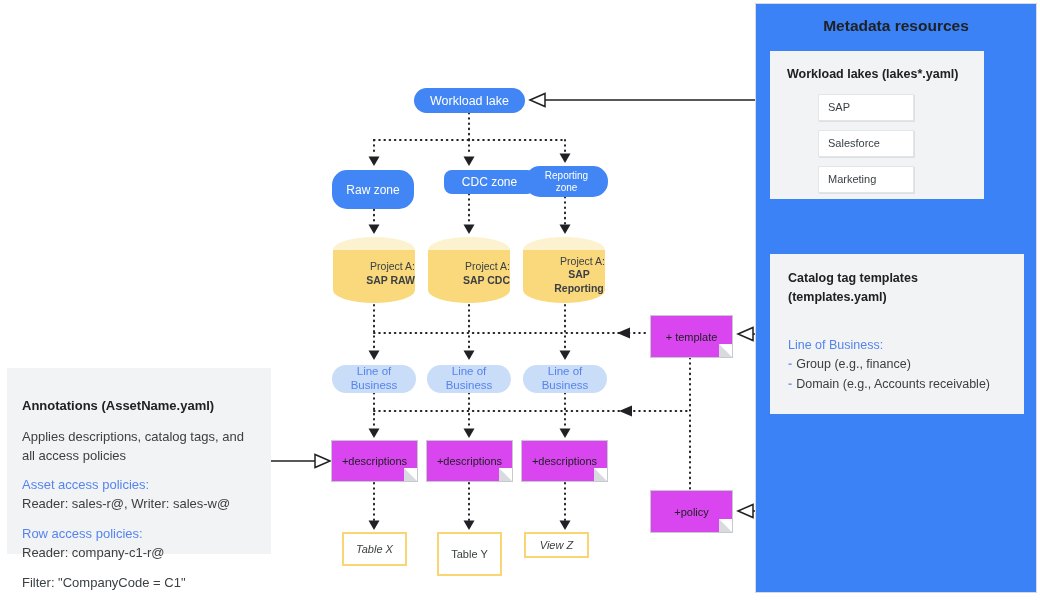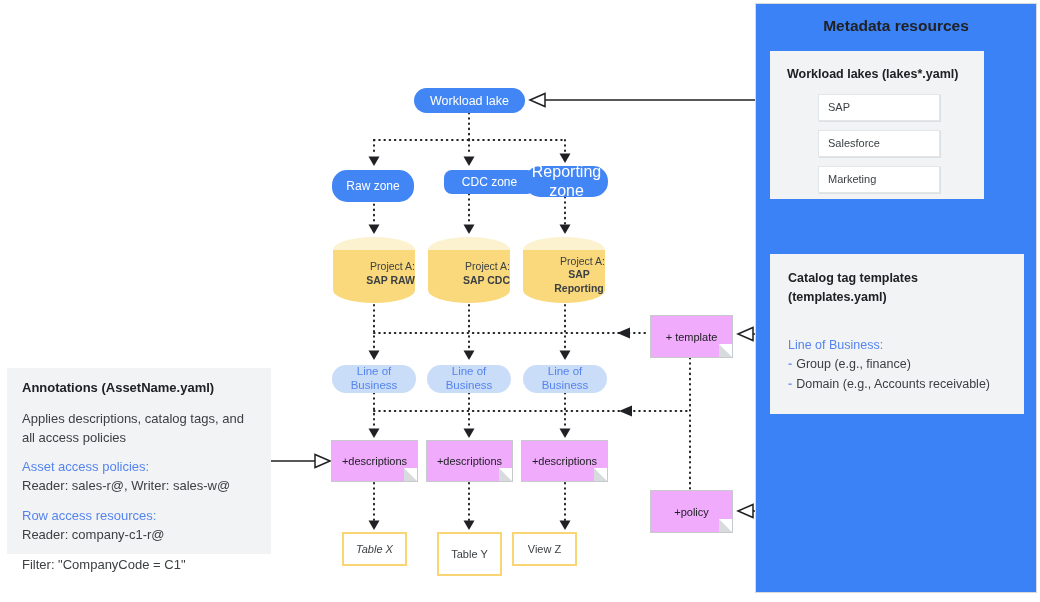--- a/index.html
+++ b/index.html
@@ -43,7 +43,7 @@
   .gb1 { left:14px; top:47px; width:214px; height:148px; padding:14px 0 2px 17px; }
   .gb1 .gtitle { margin-bottom:10px; }
   .gtitle { font-weight:bold; color:#202124; }
-  .lake-card { margin:0 0 9px 31px; width:122px; height:27px; background:#fff; border:1px solid #E3E6E8; box-shadow:1px 1px 0 #DDE0E3; font-size:11px; color:#3C4043; display:flex; align-items:center; padding-left:9px; }
+  .lake-card { margin:0 0 9px 31px; width:96px; height:27px; background:#fff; border:1px solid #E3E6E8; box-shadow:1px 1px 0 #DDE0E3; font-size:11px; color:#3C4043; display:flex; align-items:center; padding-left:9px; }
   .gb2 { left:14px; top:250px; width:254px; height:160px; padding:15px 14px 0 18px; }
   .gb3 { left:14px; top:432px; width:254px; height:156px; padding:15px 14px 0 18px; }
   .mt12 { margin-top:28px; }

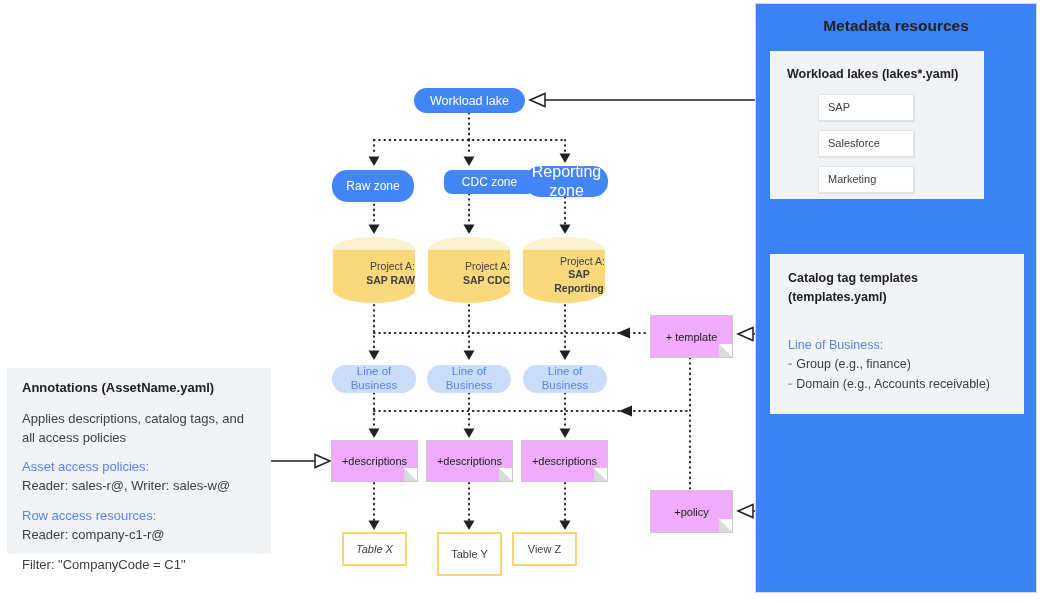--- a/index.html
+++ b/index.html
@@ -117,7 +117,7 @@
 
   <div class="node pill-blue" style="left:332px; top:170px; width:82px; height:32px; font-size:12px;">Raw zone</div>
   <div class="node pill-blue" style="left:444px; top:170px; width:91px; height:24px; font-size:12px;border-radius:8px;">CDC zone</div>
-  <div class="node pill-blue" style="left:525px; top:166px; width:83px; height:31px; font-size:16px; line-height:1.15; padding:2px 12px;">Reporting zone</div>
+  <div class="node pill-blue" style="left:525px; top:166px; width:83px; height:31px; font-size:10px; line-height:1.15; padding:2px 12px;">Reporting zone</div>
 
   <div class="cylinder" style="left:333px; top:237px;">
     <div class="cyl-top"></div>

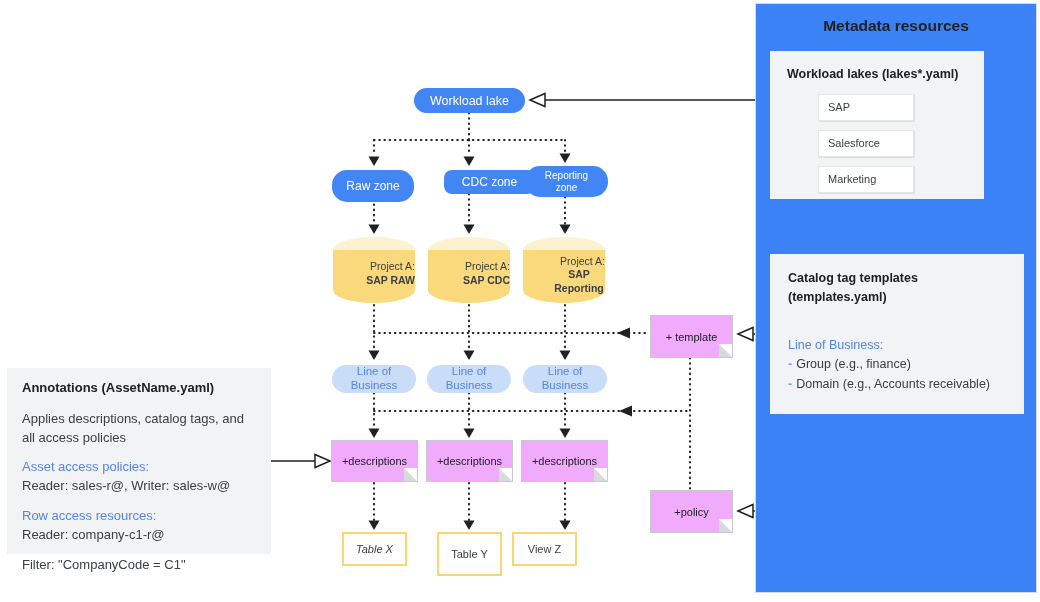--- a/index.html
+++ b/index.html
@@ -115,7 +115,7 @@
 
   <div class="node pill-blue" style="left:414px; top:88px; width:111px; height:25px;">Workload lake</div>
 
-  <div class="node pill-blue" style="left:332px; top:170px; width:82px; height:32px; font-size:12px;">Raw zone</div>
+  <div class="node pill-blue" style="left:332px; top:170px; width:82px; height:39px; font-size:12px;">Raw zone</div>
   <div class="node pill-blue" style="left:444px; top:170px; width:91px; height:24px; font-size:12px;border-radius:8px;">CDC zone</div>
   <div class="node pill-blue" style="left:525px; top:166px; width:83px; height:31px; font-size:10px; line-height:1.15; padding:2px 12px;">Reporting zone</div>
 

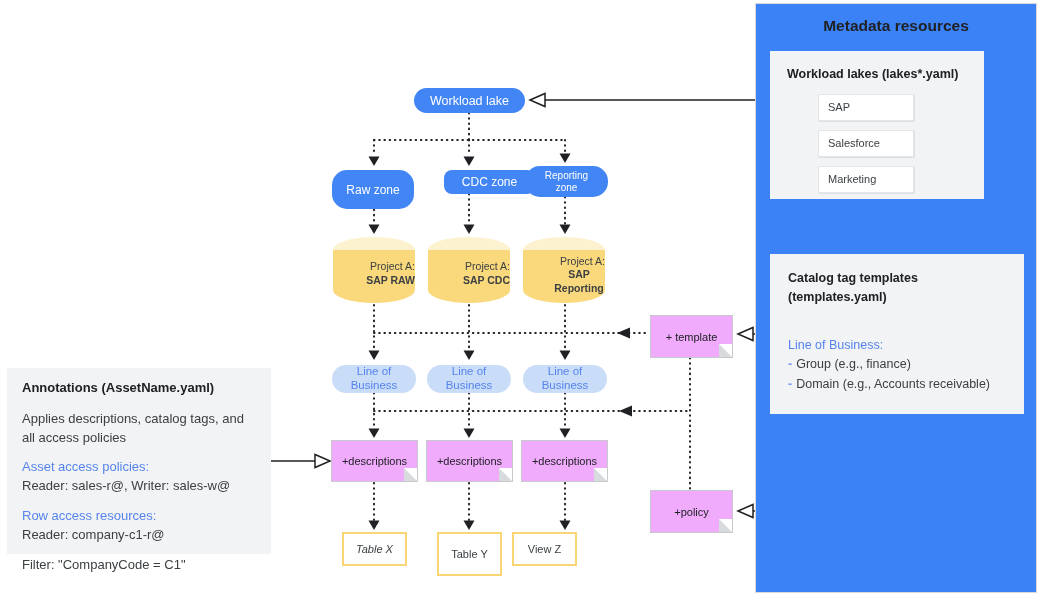--- a/index.html
+++ b/index.html
@@ -24,7 +24,7 @@
   .cyl-text { position:absolute; inset:0; display:flex; flex-direction:column; justify-content:center; align-items:flex-end; padding-top:8px; font-size:10.5px; line-height:1.3; color:#3C4043; text-align:center; }
   .cyl-text .b { font-weight:bold; }
 
-  .note { position:absolute; z-index:2; background:#f0abfc; border:1px solid #C6CACD; display:flex; align-items:center; justify-content:center; font-size:11px; font-weight:500; color:#202124; }
+  .note { position:absolute; z-index:2; background:#d946ef; border:1px solid #C6CACD; display:flex; align-items:center; justify-content:center; font-size:11px; font-weight:500; color:#202124; }
   .note::before { content:""; position:absolute; bottom:0; right:0; border-style:solid; border-width:0 13px 13px 0; border-color:#fff #fff #D8DBDE #D8DBDE; }
 
   .tablebox { position:absolute; z-index:2; background:#fff; border:2px solid #F9D673; display:flex; align-items:center; justify-content:center; font-size:11px; color:#3C4043; }

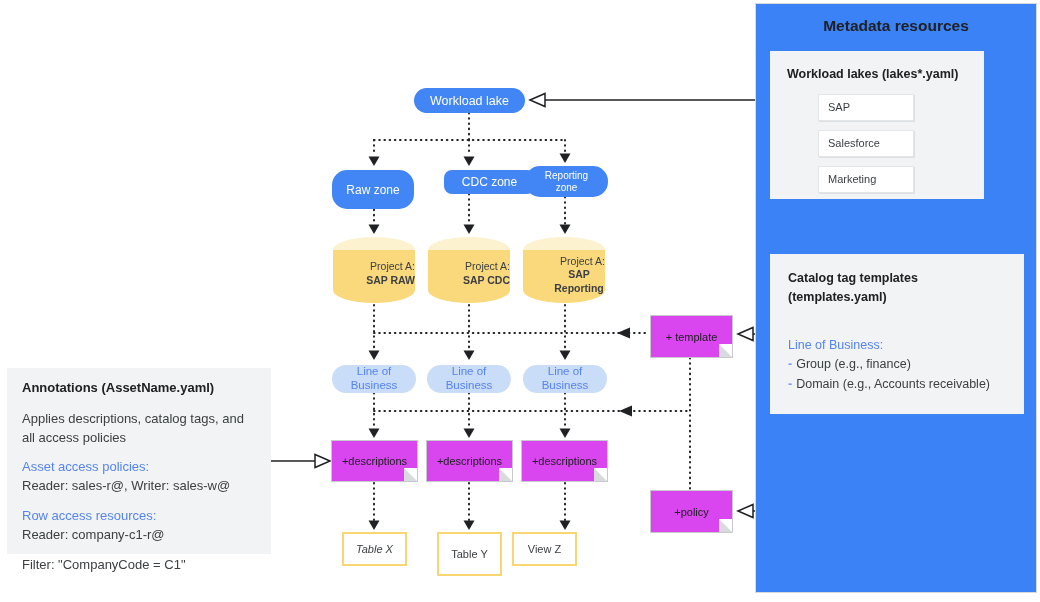--- a/index.html
+++ b/index.html
@@ -30,7 +30,7 @@
   .tablebox { position:absolute; z-index:2; background:#fff; border:2px solid #F9D673; display:flex; align-items:center; justify-content:center; font-size:11px; color:#3C4043; }
 
   .callout { position:absolute; z-index:2; background:#F1F3F4; }
-  .annotations { left:7px; top:368px; width:264px; height:186px; padding:10px 15px; font-size:13px; line-height:1.5; }
+  .annotations { left:7px; top:368px; width:264px; height:186px; padding:28px 15px; font-size:13px; line-height:1.5; }
   .annotations .ttl { font-weight:bold; color:#202124; margin-bottom:11px; font-size:13px; }
   .annotations .intro { margin-bottom:9px; }
   .blue-h { color:#5684EE; }

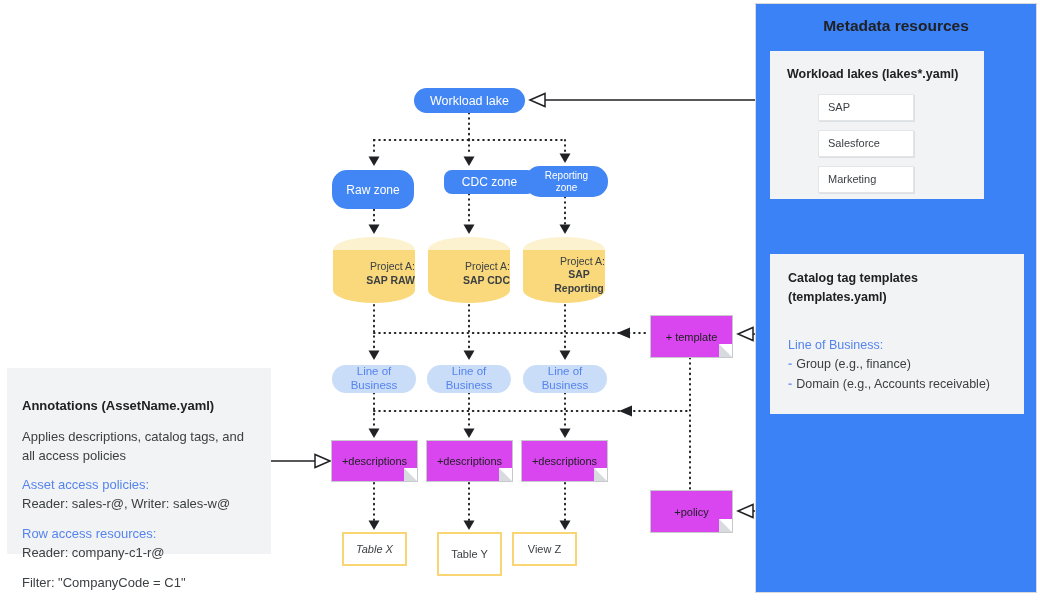--- a/index.html
+++ b/index.html
@@ -167,7 +167,7 @@
       <div>Reader: sales-r@, Writer: sales-w@</div>
     </div>
     <div class="sect">
-      <div class="blue-h">Row access resources:</div>
+      <div class="blue-h">Row access policies:</div>
       <div>Reader: company-c1-r@</div>
     </div>
     <div>Filter: "CompanyCode = C1"</div>

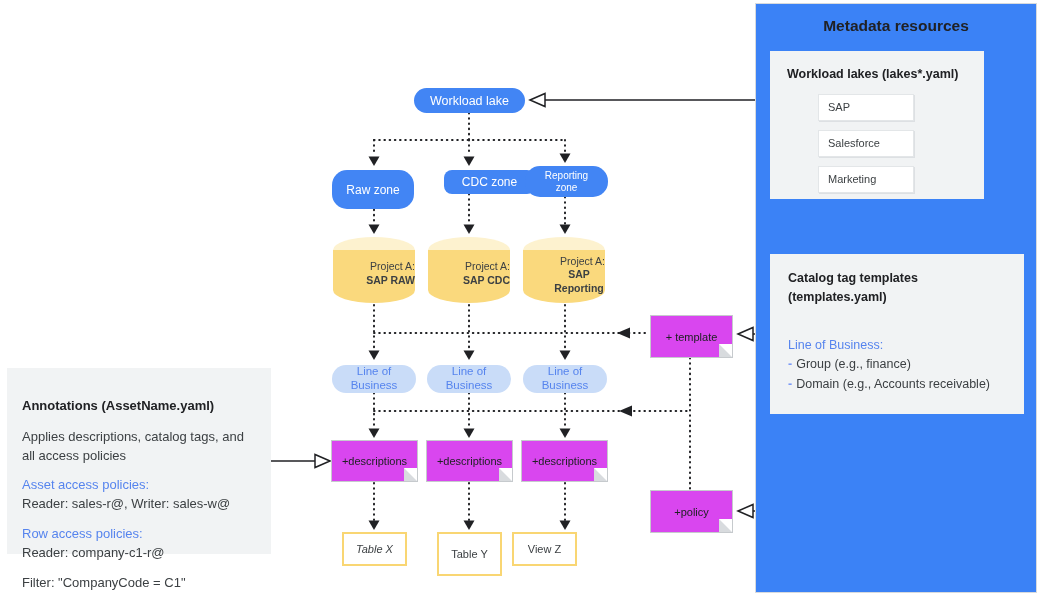--- a/index.html
+++ b/index.html
@@ -157,7 +157,7 @@
 
   <div class="tablebox" style="left:342px; top:532px; width:65px; height:34px;font-style:italic;">Table X</div>
   <div class="tablebox" style="left:437px; top:532px; width:65px; height:44px;">Table Y</div>
-  <div class="tablebox" style="left:512px; top:532px; width:65px; height:34px;">View Z</div>
+  <div class="tablebox" style="left:524px; top:532px; width:65px; height:26px;font-style:italic;">View Z</div>
 
   <div class="callout annotations">
     <div class="ttl">Annotations (AssetName.yaml)</div>

